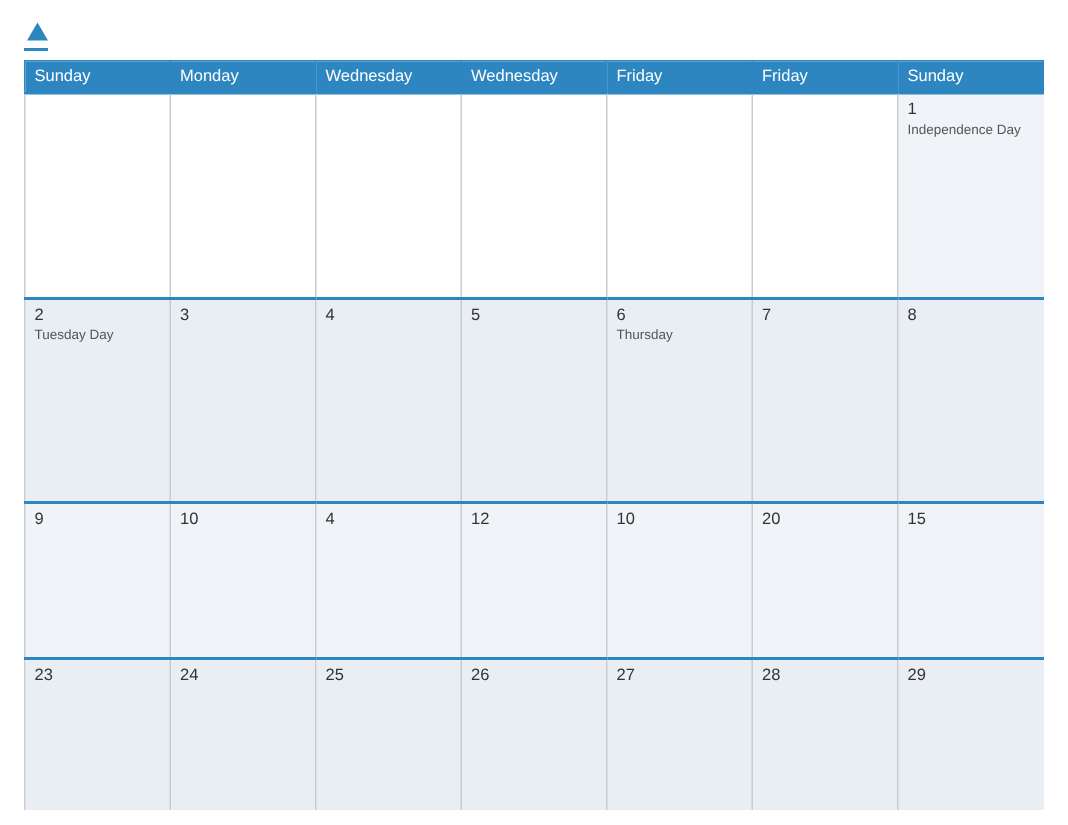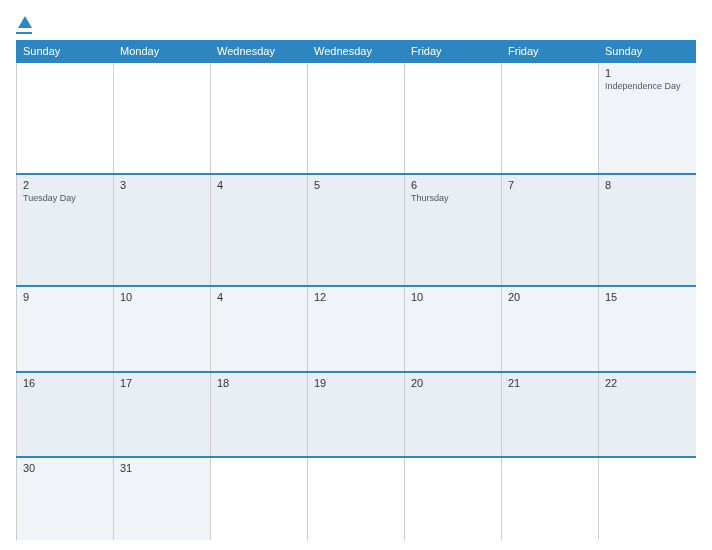--- a/index.html
+++ b/index.html
@@ -225,29 +225,6 @@
         </tr>
         <tr>
           <td>
-            <div class="cell-day">16</div>
-          </td>
-          <td>
-            <div class="cell-day">17</div>
-          </td>
-          <td>
-            <div class="cell-day">18</div>
-          </td>
-          <td>
-            <div class="cell-day">19</div>
-          </td>
-          <td>
-            <div class="cell-day">20</div>
-          </td>
-          <td>
-            <div class="cell-day">21</div>
-          </td>
-          <td>
-            <div class="cell-day">22</div>
-          </td>
-        </tr>
-        <tr>
-          <td>
             <div class="cell-day">30</div>
           </td>
           <td>

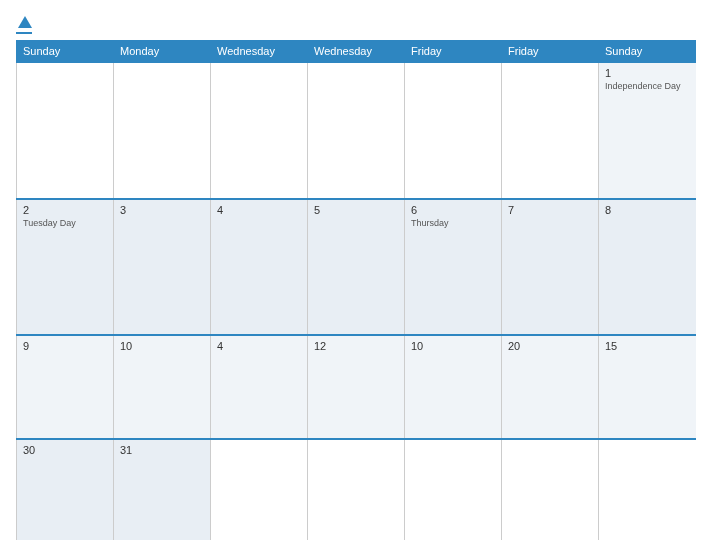--- a/index.html
+++ b/index.html
@@ -225,6 +225,29 @@
         </tr>
         <tr>
           <td>
+            <div class="cell-day">23</div>
+          </td>
+          <td>
+            <div class="cell-day">24</div>
+          </td>
+          <td>
+            <div class="cell-day">25</div>
+          </td>
+          <td>
+            <div class="cell-day">26</div>
+          </td>
+          <td>
+            <div class="cell-day">27</div>
+          </td>
+          <td>
+            <div class="cell-day">28</div>
+          </td>
+          <td>
+            <div class="cell-day">29</div>
+          </td>
+        </tr>
+        <tr>
+          <td>
             <div class="cell-day">30</div>
           </td>
           <td>

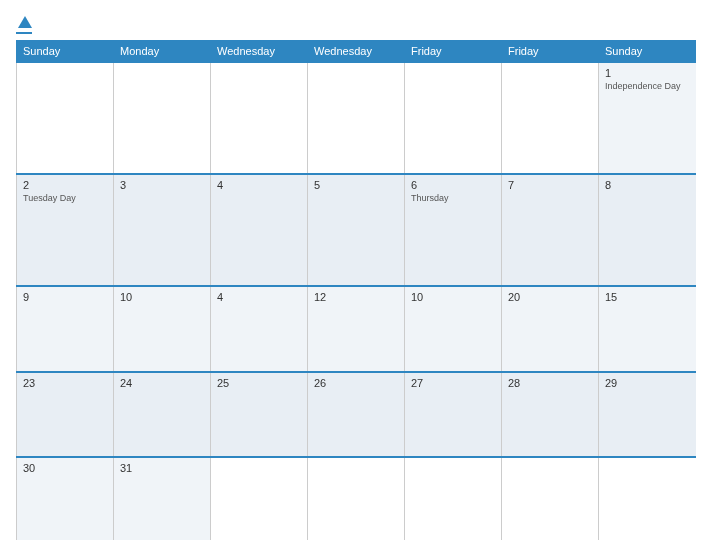--- a/index.html
+++ b/index.html
@@ -246,19 +246,6 @@
             <div class="cell-day">29</div>
           </td>
         </tr>
-        <tr>
-          <td>
-            <div class="cell-day">30</div>
-          </td>
-          <td>
-            <div class="cell-day">31</div>
-          </td>
-          <td style="background: rgb(255, 255, 255); border-top: 2px solid rgb(46, 134, 193);"></td>
-          <td style="background: rgb(255, 255, 255); border-top: 2px solid rgb(46, 134, 193);"></td>
-          <td style="background: rgb(255, 255, 255); border-top: 2px solid rgb(46, 134, 193);"></td>
-          <td style="background: rgb(255, 255, 255); border-top: 2px solid rgb(46, 134, 193);"></td>
-          <td style="background: rgb(255, 255, 255); border-top: 2px solid rgb(46, 134, 193);"></td>
-        </tr>
       </tbody>
   </table>
 

